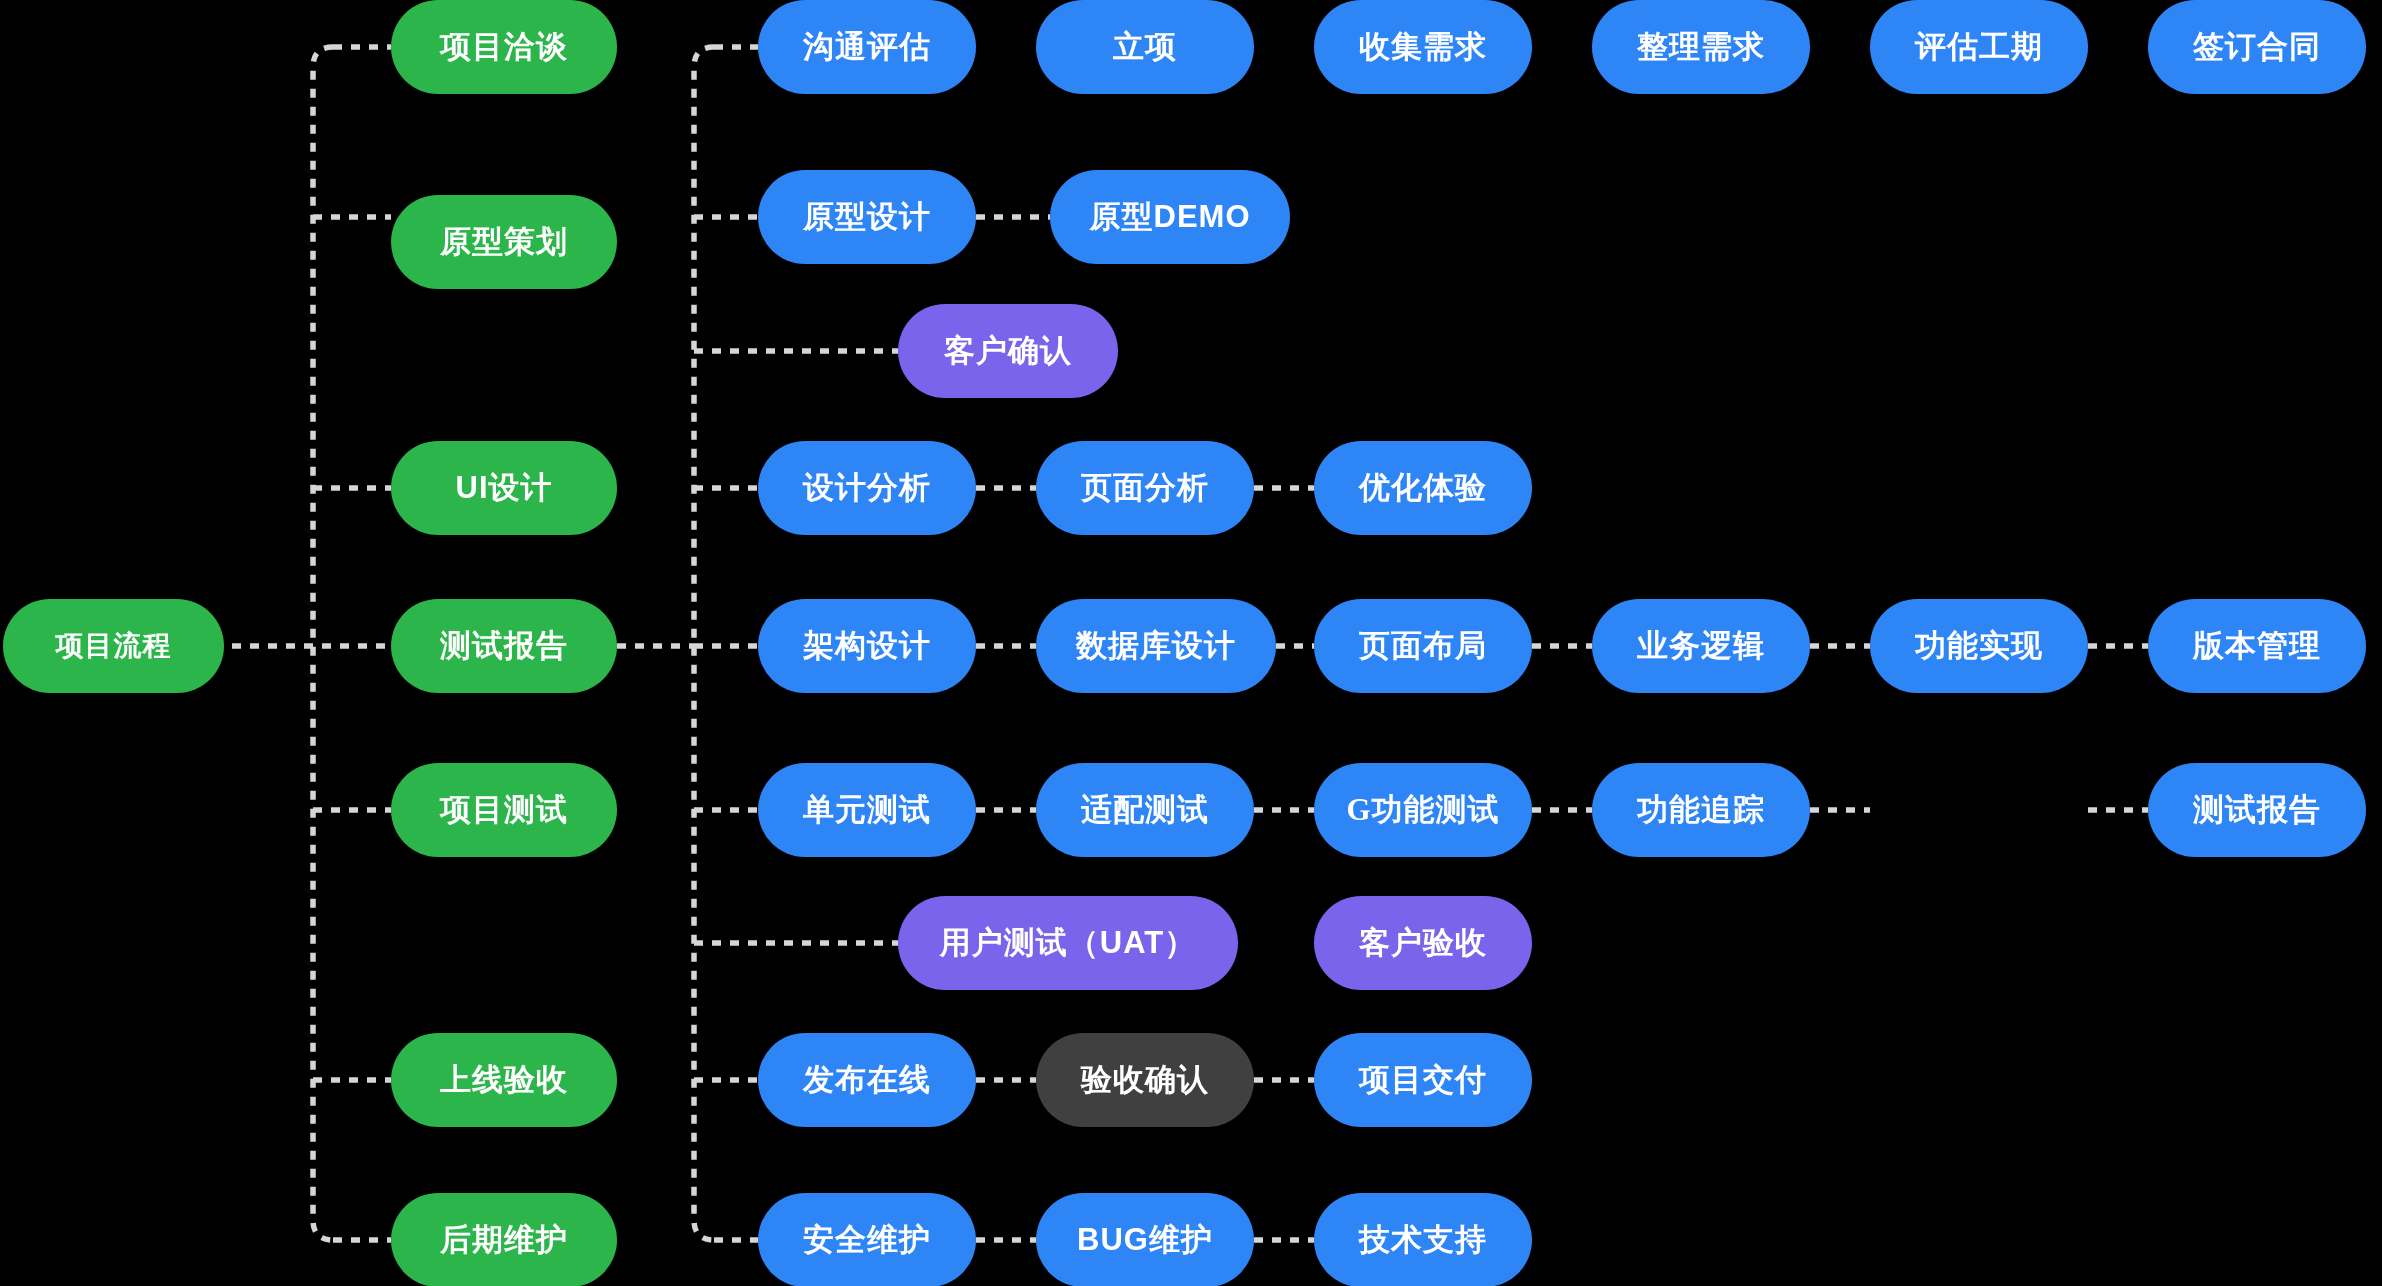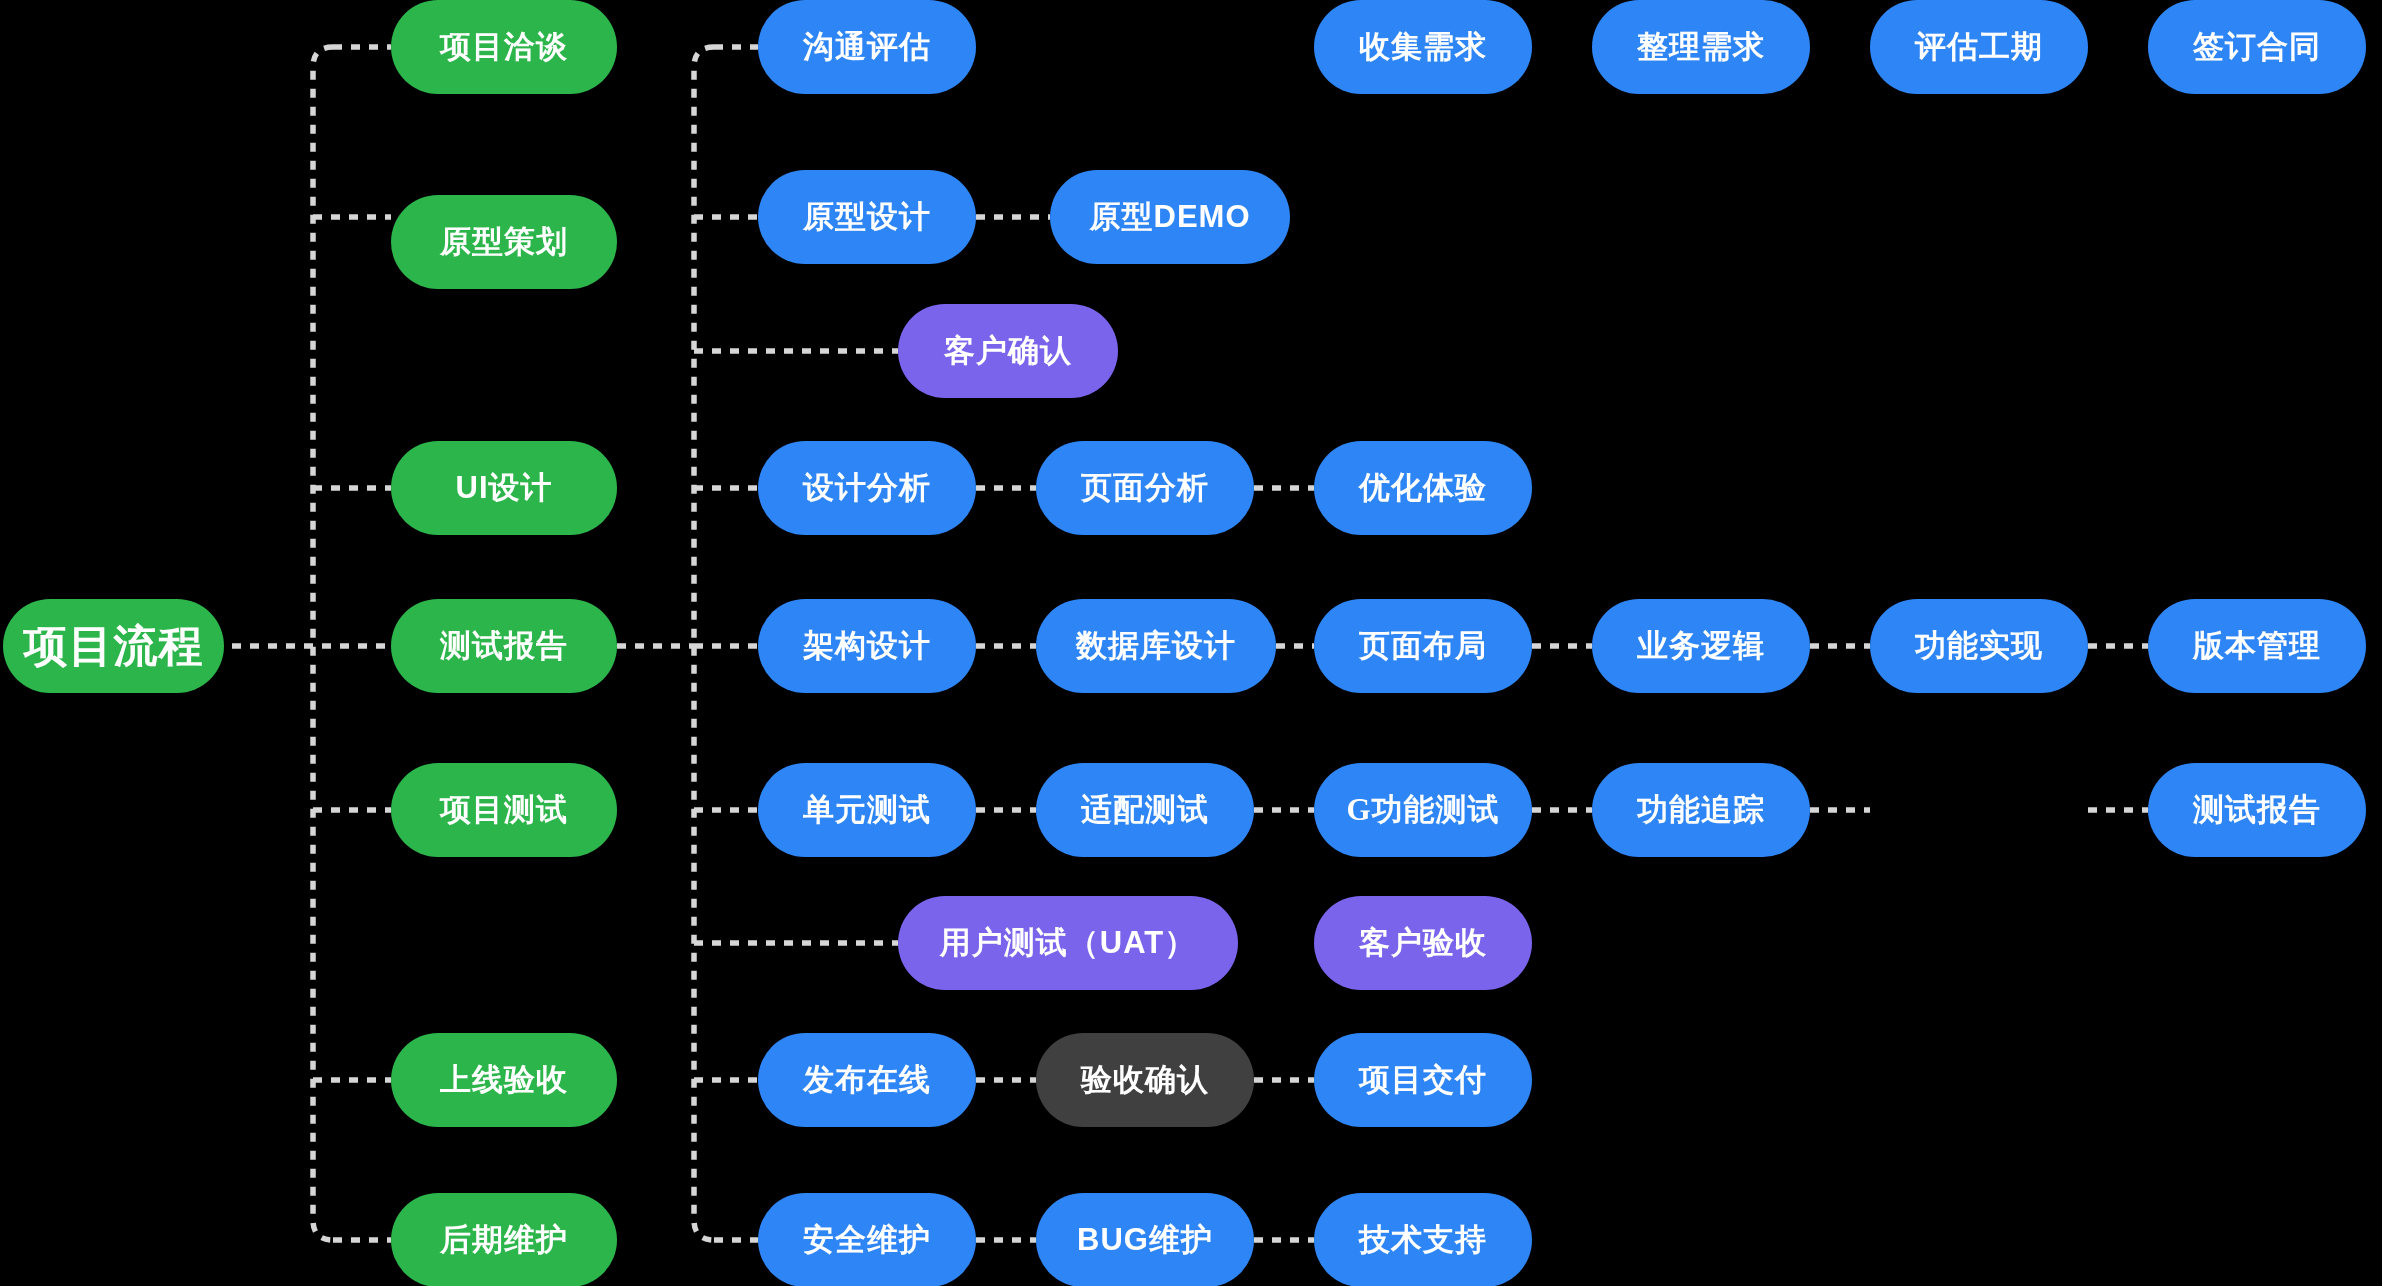--- a/index.html
+++ b/index.html
@@ -21,6 +21,7 @@
 <div class="node root" style="left: 3px; top: 599px; width: 221px; background: rgb(44, 181, 74);">项目流程</div>
     <div class="node" style="left: 391px; top: 0px; width: 226px; background: rgb(44, 181, 74);">项目洽谈</div>
     <div class="node" style="left: 758px; top: 0px; width: 218px; background: rgb(46, 133, 246);">沟通评估</div>
+    <div class="node" style="left: 1036px; top: 0px; width: 218px; background: rgb(46, 133, 246);">立项</div>
     <div class="node" style="left: 1314px; top: 0px; width: 218px; background: rgb(46, 133, 246);">收集需求</div>
     <div class="node" style="left: 1592px; top: 0px; width: 218px; background: rgb(46, 133, 246);">整理需求</div>
     <div class="node" style="left: 1870px; top: 0px; width: 218px; background: rgb(46, 133, 246);">评估工期</div>

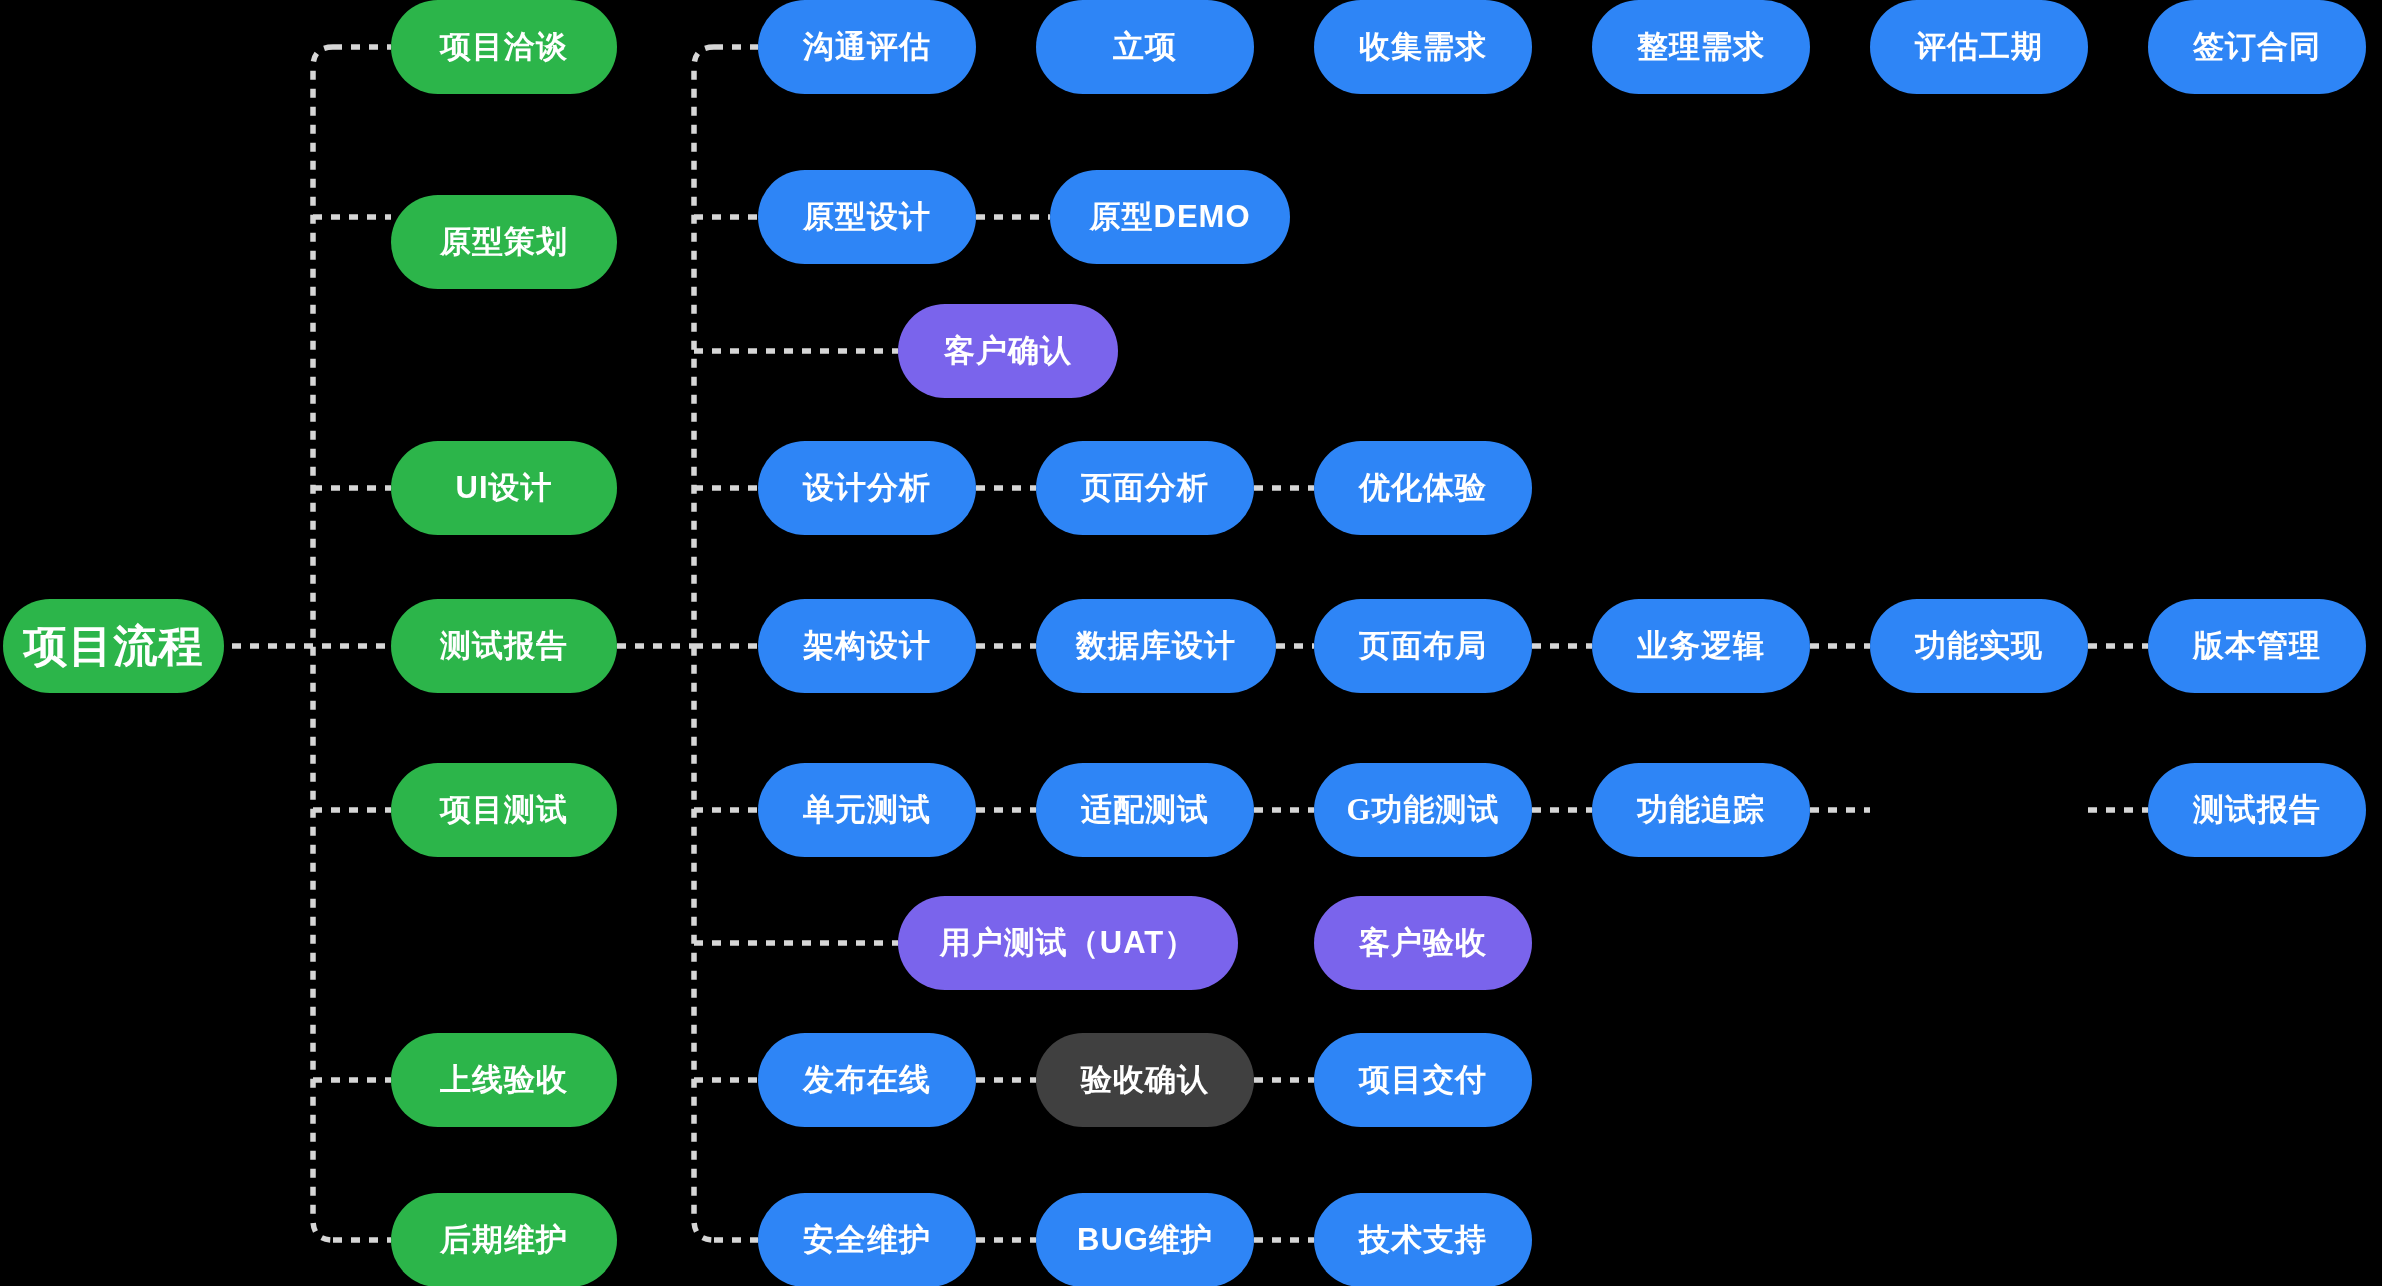--- a/index.html
+++ b/index.html
@@ -9,7 +9,7 @@
   .node{position:absolute;height:94px;line-height:94px;text-align:center;
         border-radius:47px;color:#fff;font-size:31px;font-weight:700;
         white-space:nowrap;letter-spacing:1px;}
-  .node.root{font-size:44px;}
+  .node.root{font-size:28px;}
 </style>
 </head>
 <body>

